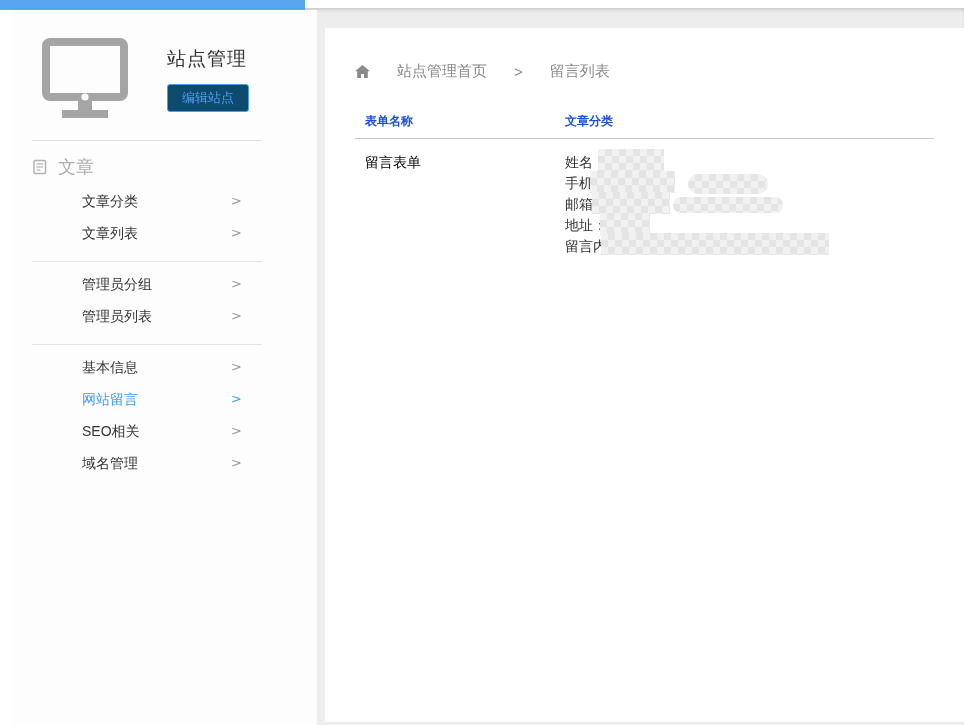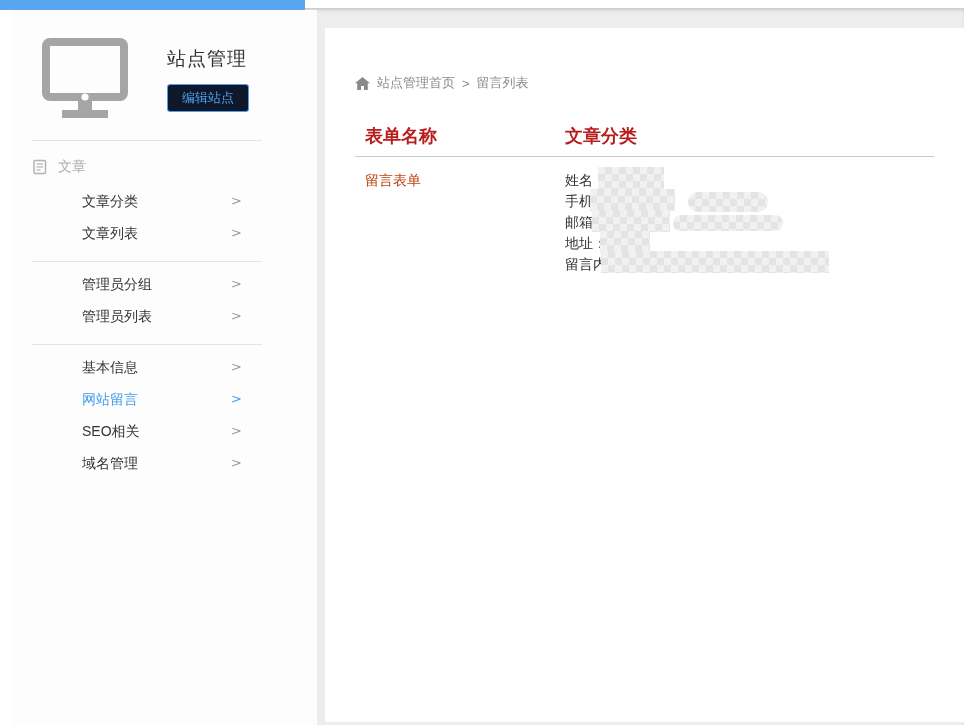--- a/index.html
+++ b/index.html
@@ -48,8 +48,8 @@
   
   .card{position:absolute;left:325px;top:28px;right:0;bottom:3px;background:#ffffff;z-index:2;}
   .breadcrumb{
-    margin:46px 30px 0;display:flex;align-items:center;
-    color:#8a8a8a;font-size:13px;
+    margin:34px 30px 0;display:flex;align-items:center;
+    color:#8a8a8a;font-size:15px;gap:20px;
   }
   .breadcrumb .home-ic{margin-right:7px;display:flex;}
   .breadcrumb .sep{margin:0 7px;}

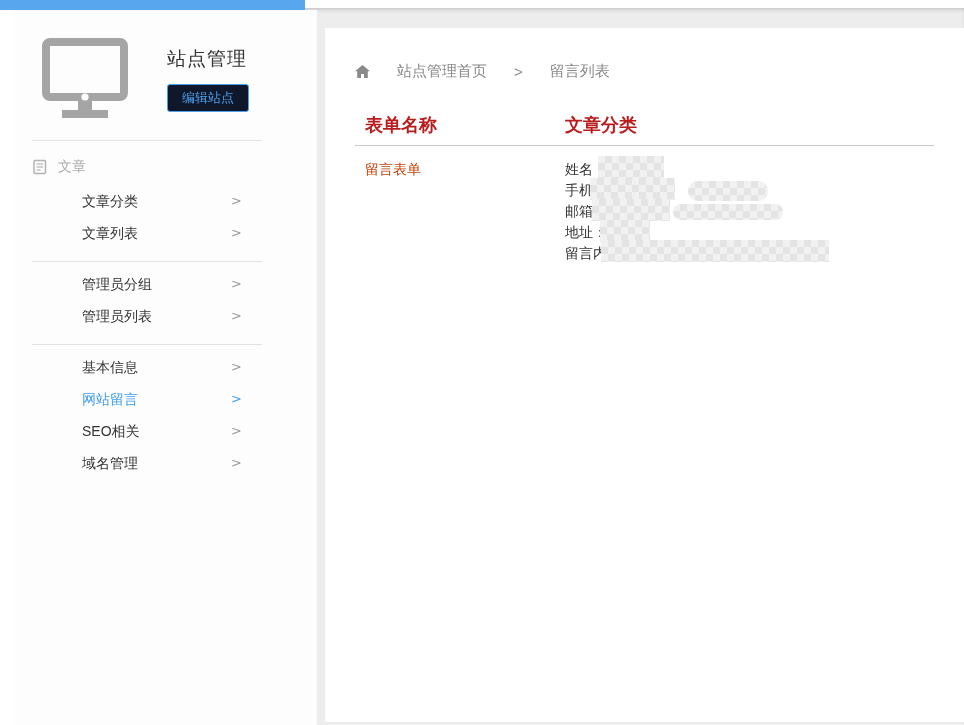--- a/index.html
+++ b/index.html
@@ -23,7 +23,7 @@
   .site-title{position:absolute;left:155px;top:36px;font-size:19px;color:#333;letter-spacing:1px;}
   .edit-site-btn{
     position:absolute;left:155px;top:74px;width:82px;height:28px;box-sizing:border-box;
-    background:#0f172a;border:1px solid #4da0ee;border-radius:3px;color:#4da0ee;
+    background:#0c4a6e;border:1px solid #4da0ee;border-radius:3px;color:#4da0ee;
     font-size:13px;text-align:center;line-height:26px;cursor:pointer;
     font-family:inherit;padding:0;display:block;
   }

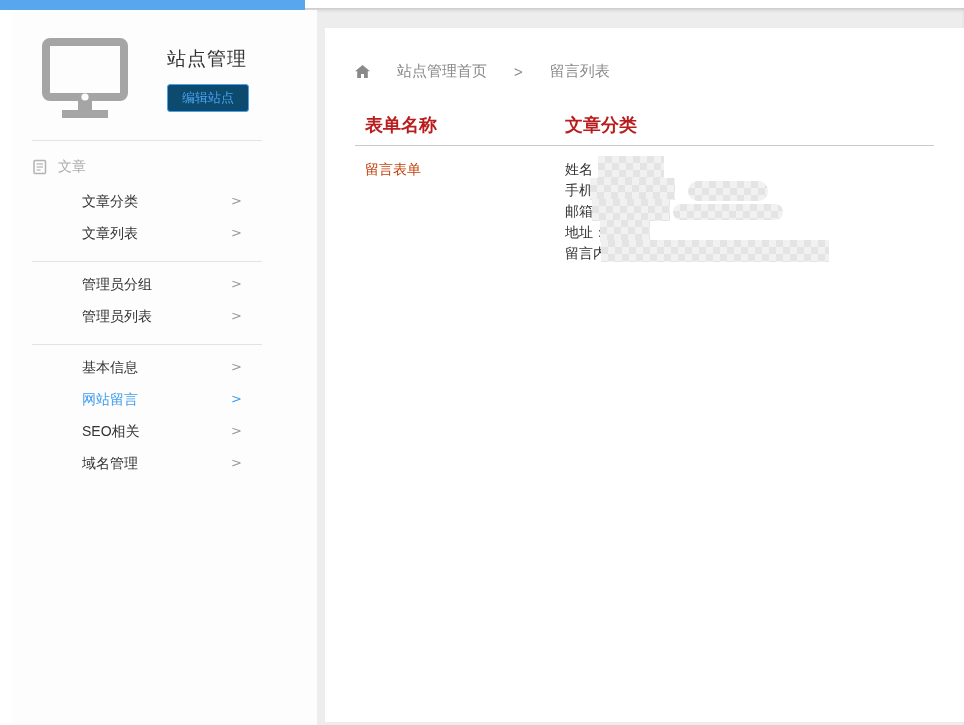--- a/index.html
+++ b/index.html
@@ -55,7 +55,7 @@
   .breadcrumb .sep{margin:0 7px;}
   .msg-table{margin:20px 30px 0;}
   .thead{display:flex;border-bottom:1px solid #c9c9c9;padding:12px 0 8px;}
-  .th{font-weight:bold;font-size:18px;color:#b91c1c;}
+  .th{font-weight:bold;font-size:12px;color:#1d4ed8;}
   .col1{width:200px;box-sizing:border-box;padding-left:10px;flex:none;}
   .col2{flex:1;box-sizing:border-box;padding-left:10px;}
   .trow{display:flex;padding-top:13px;}

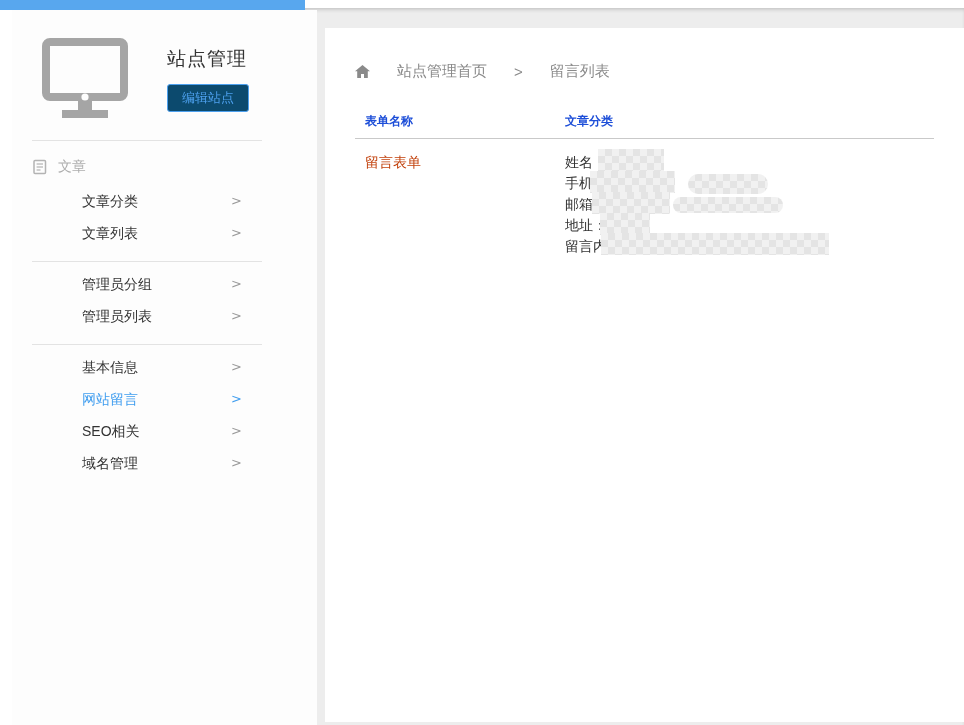--- a/index.html
+++ b/index.html
@@ -30,7 +30,7 @@
   .side-hr{border:0;border-top:1px solid #e3e3e3;margin:0 55px 0 20px;height:0;}
   .side-section-label{
     margin:14px 0 0 20px;height:24px;display:flex;align-items:center;
-    color:#adadad;font-size:14px;
+    color:#adadad;font-size:18px;
   }
   .side-section-label .sicon{width:16px;display:flex;justify-content:center;}
   .side-section-label .stext{margin-left:10px;}

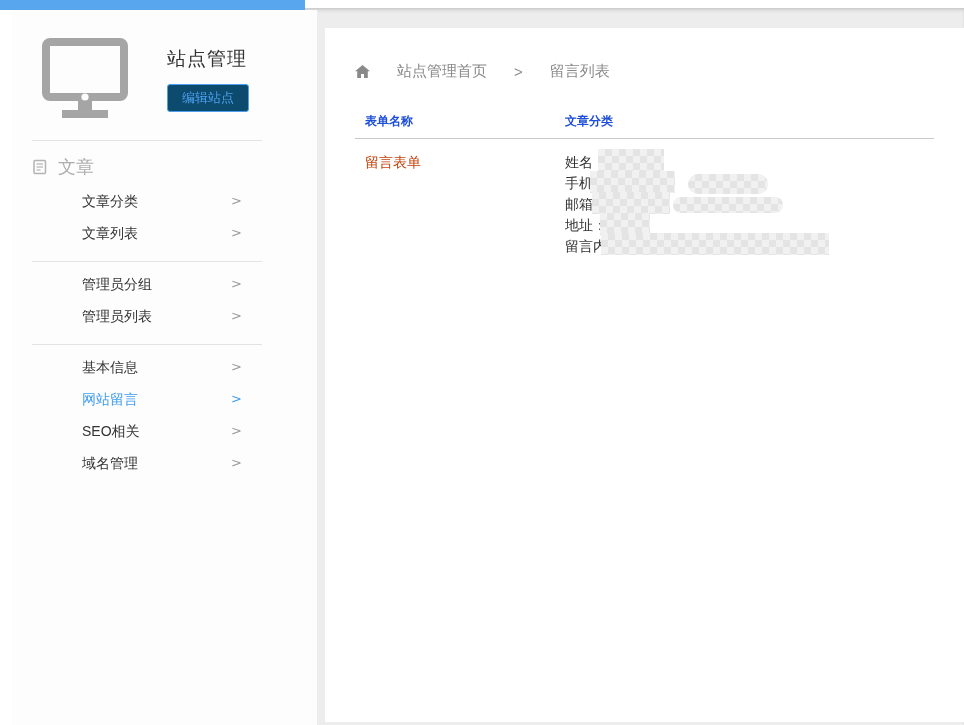--- a/index.html
+++ b/index.html
@@ -59,7 +59,7 @@
   .col1{width:200px;box-sizing:border-box;padding-left:10px;flex:none;}
   .col2{flex:1;box-sizing:border-box;padding-left:10px;}
   .trow{display:flex;padding-top:13px;}
-  .cell-name{font-size:14px;color:#c2410c;line-height:21px;}
+  .cell-name{font-size:14px;color:#000000;line-height:21px;}
   .cline{position:relative;height:21px;line-height:21px;font-size:14px;color:#333;}
   .mosaic{
     position:absolute;

